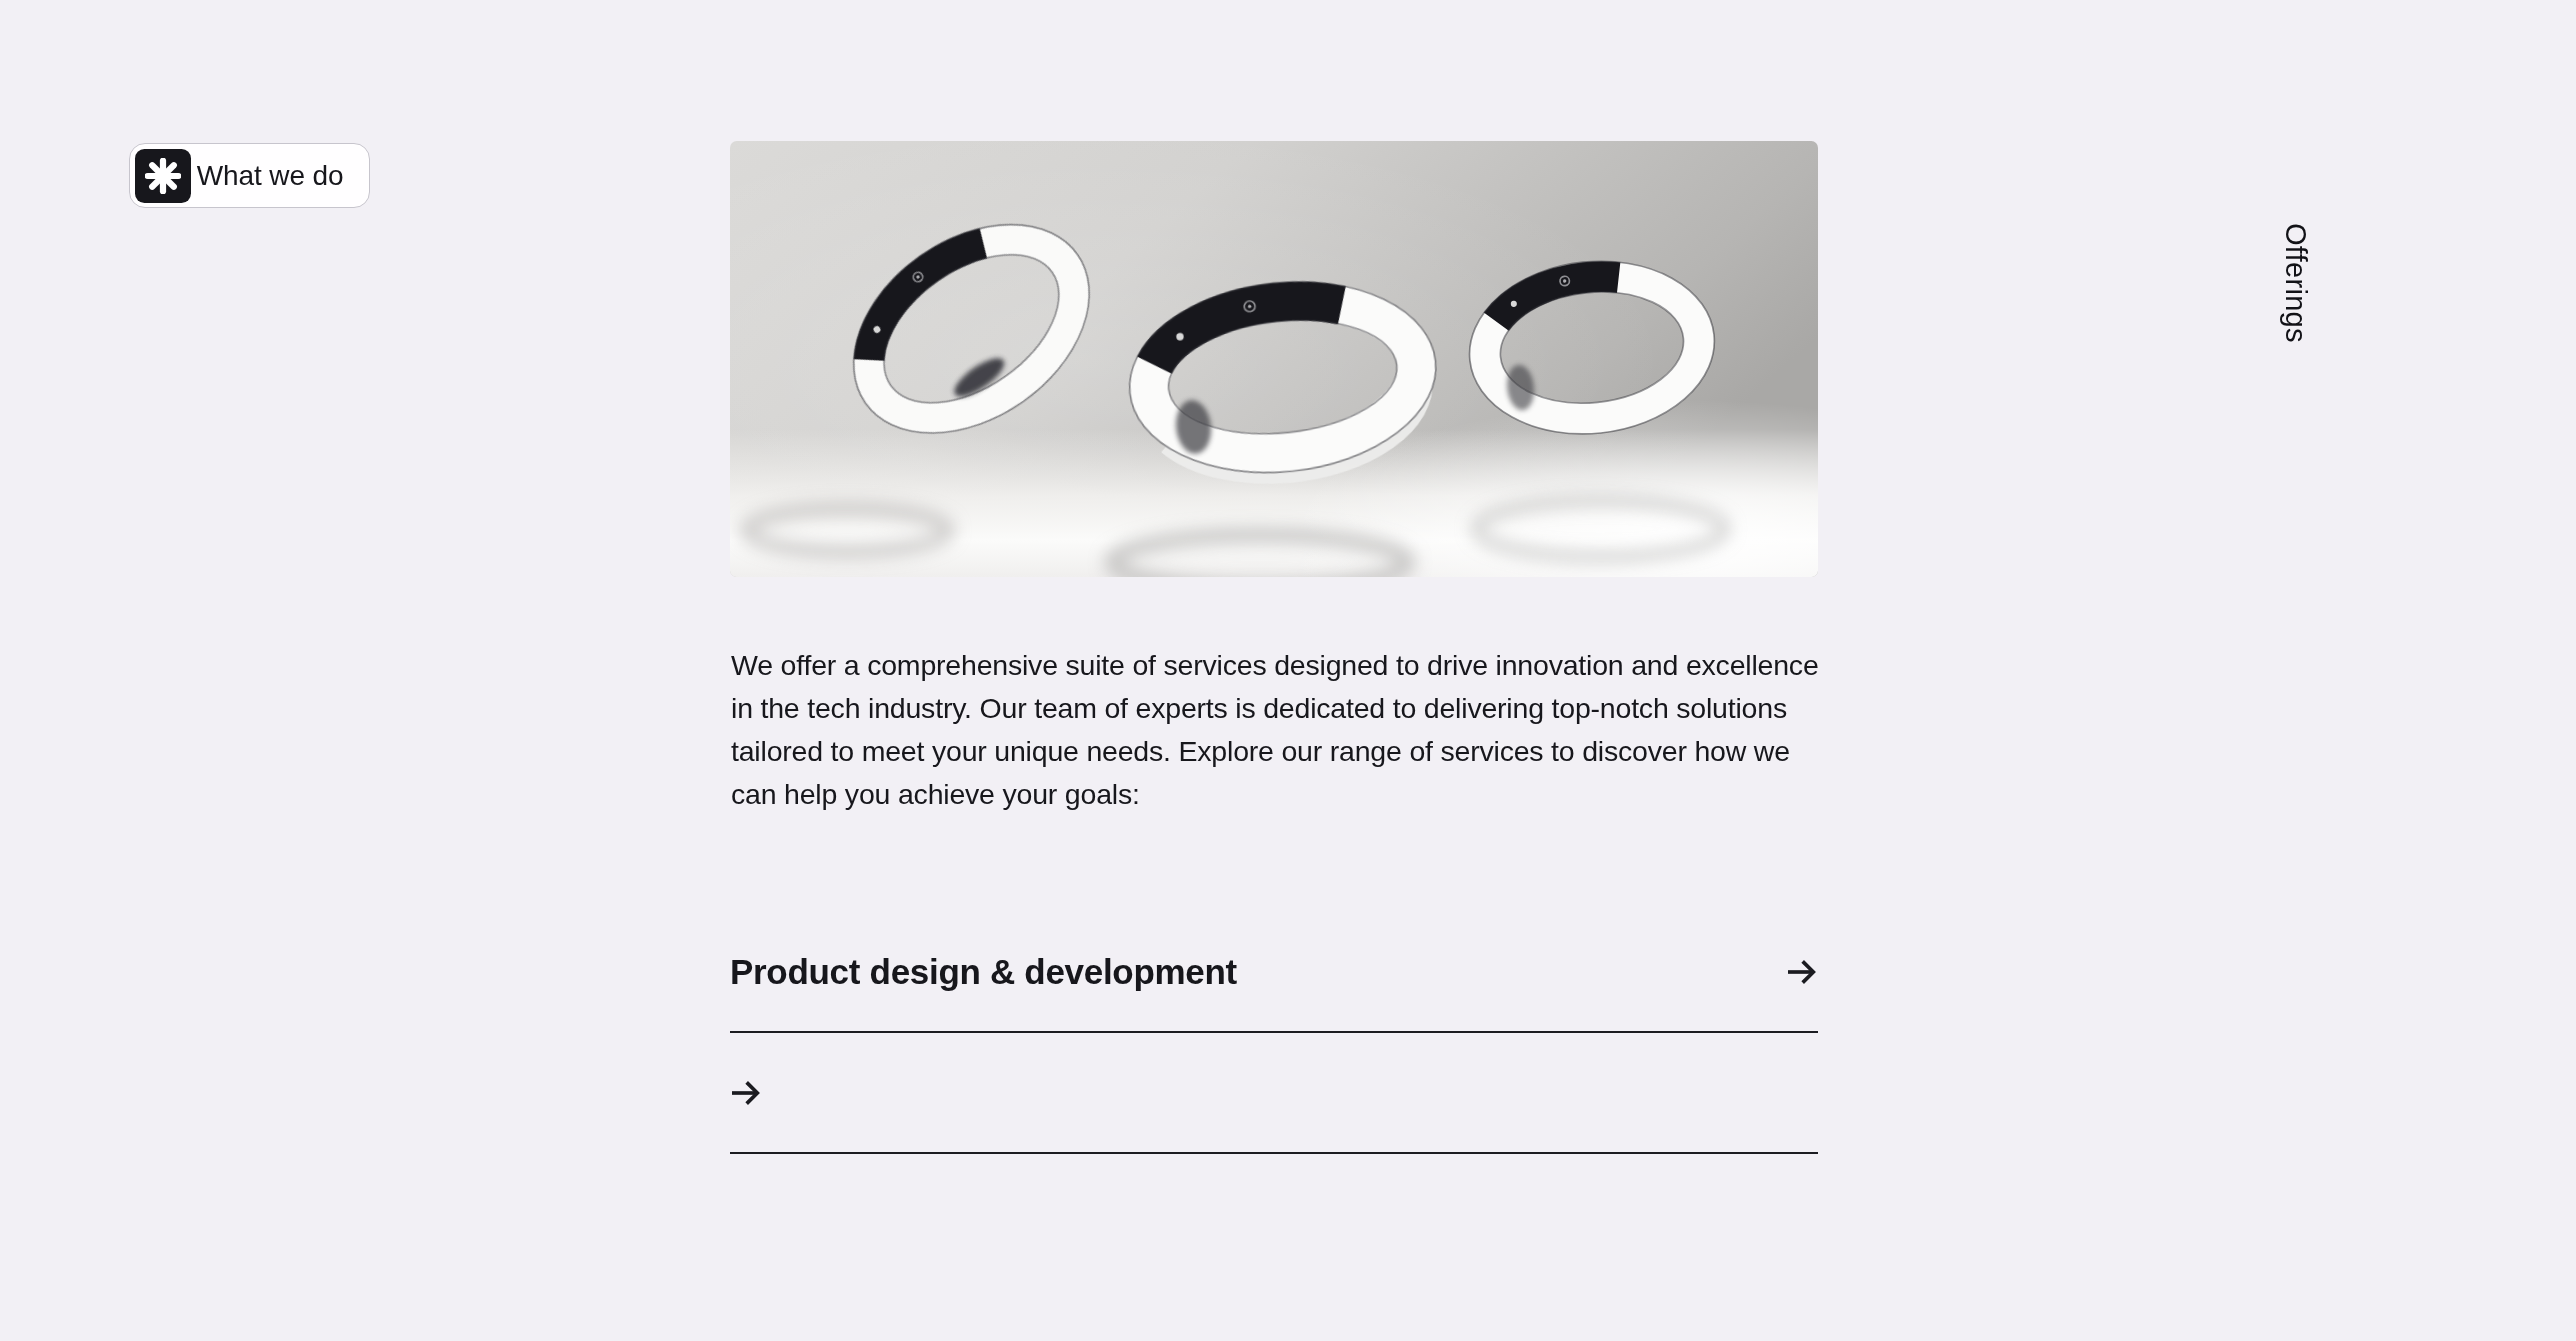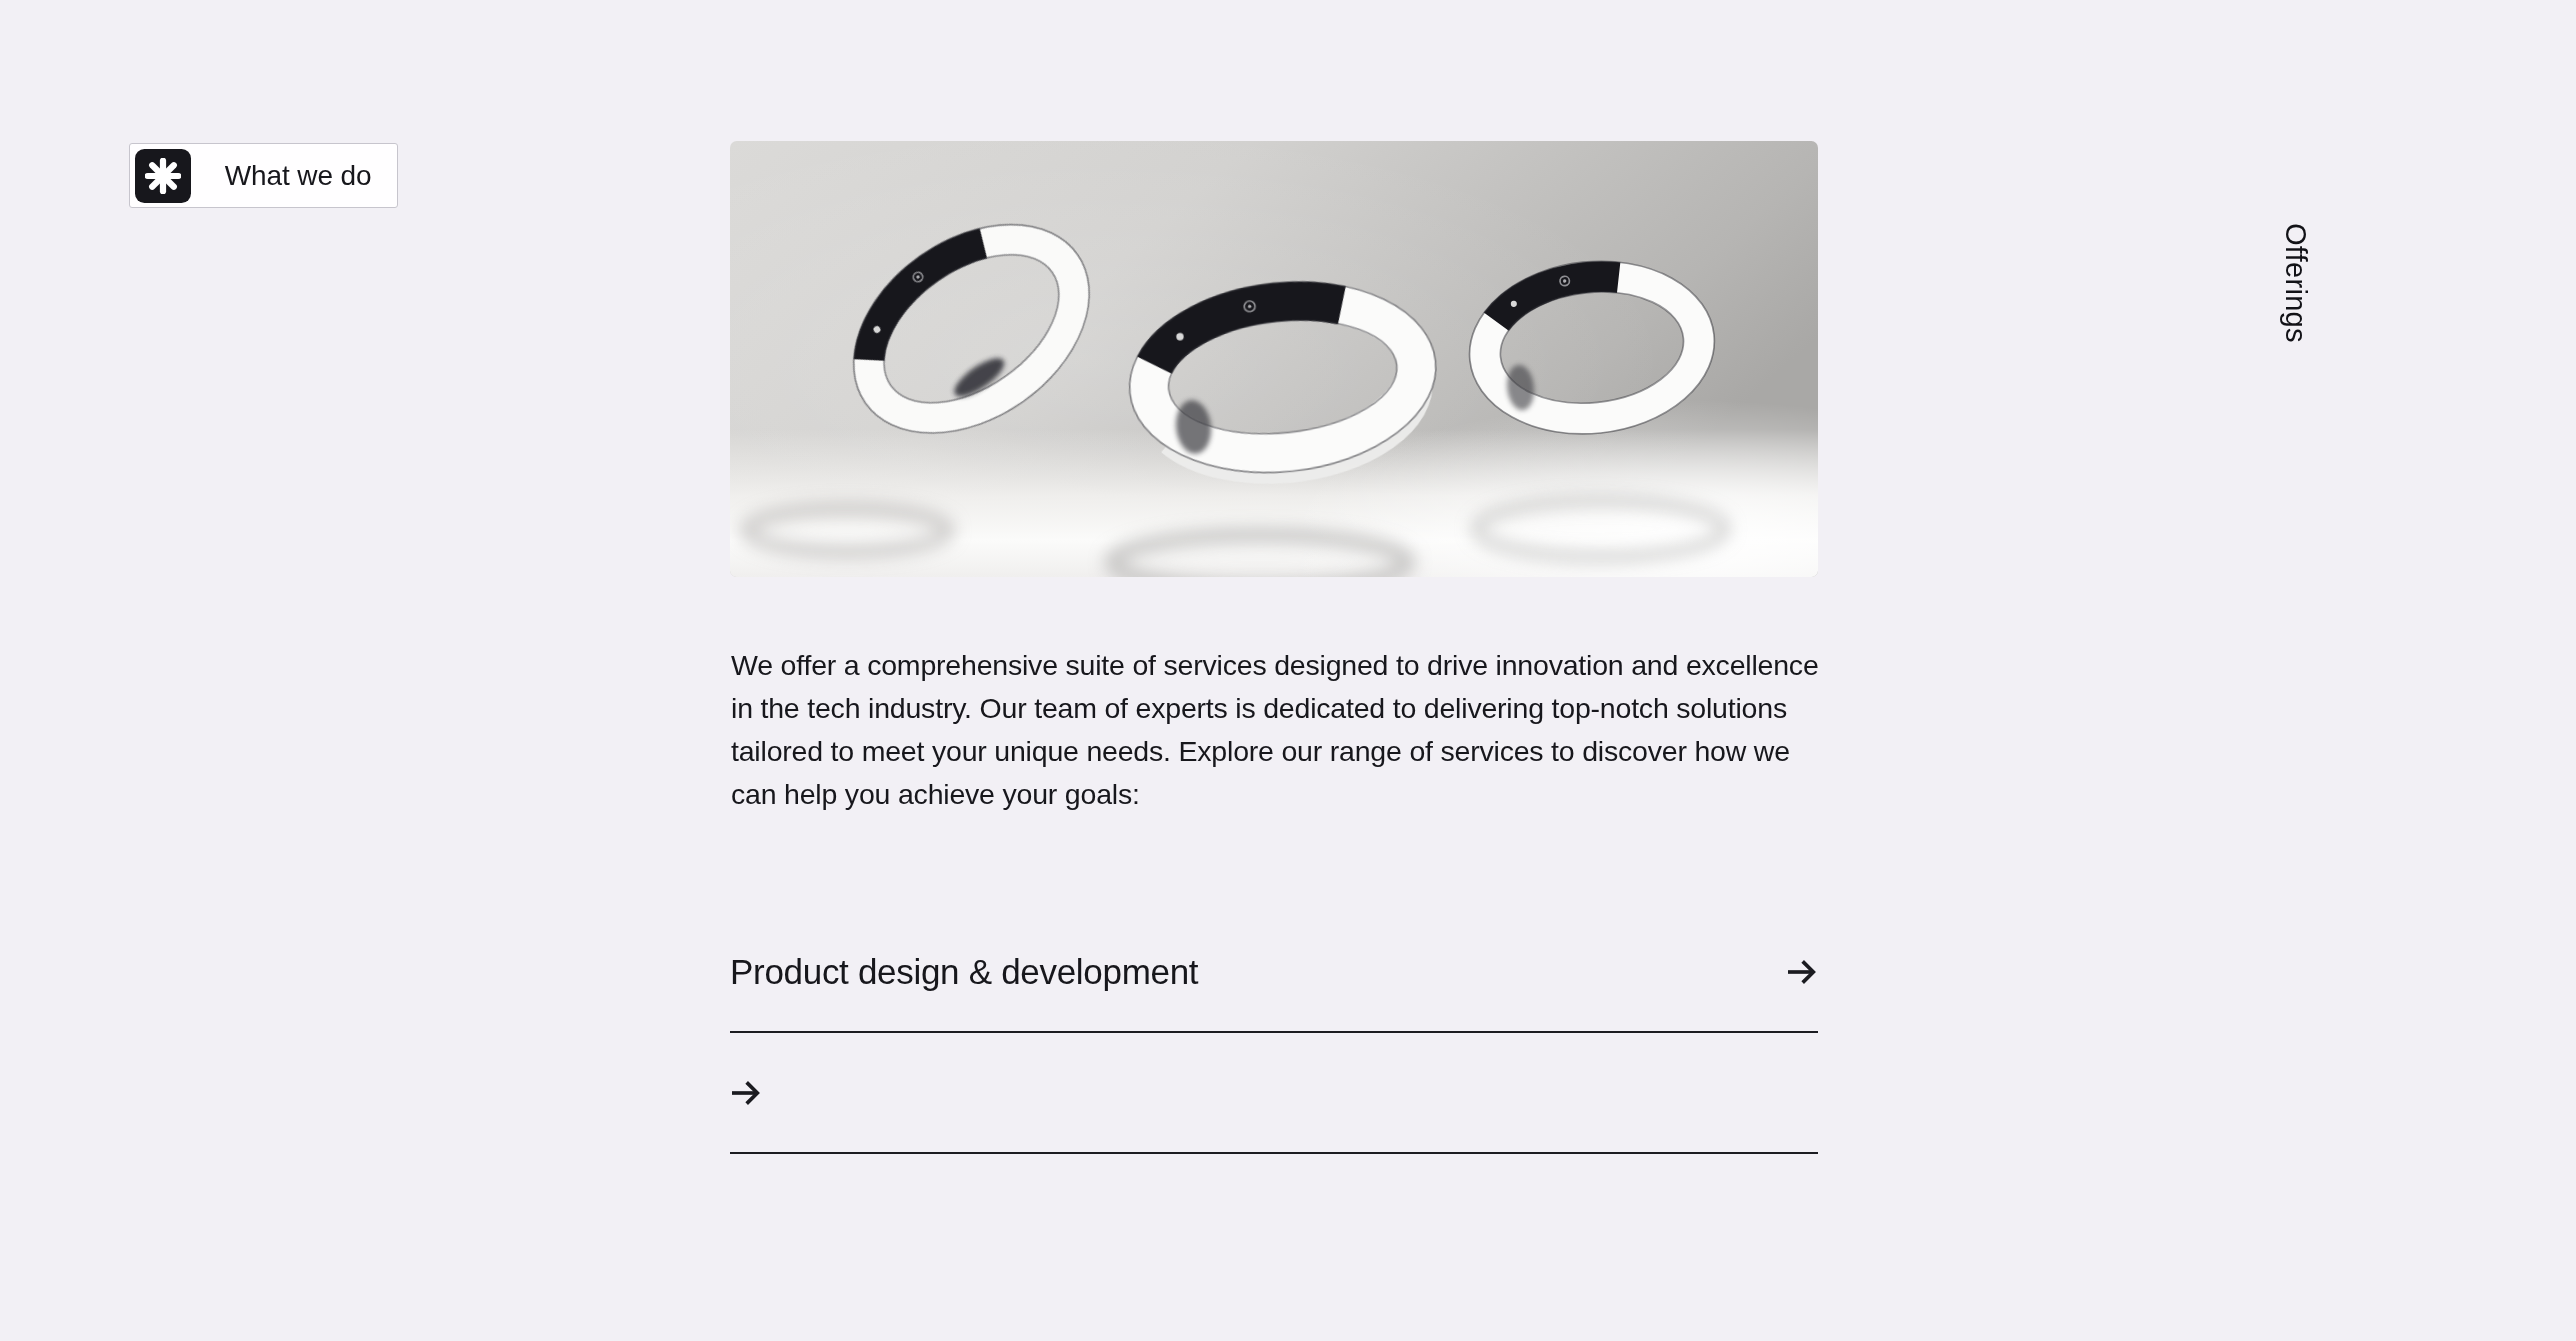--- a/index.html
+++ b/index.html
@@ -17,10 +17,10 @@
   .badge {
     position: absolute; left: 129px; top: 143px;
     height: 65px;
-    display: flex; align-items: center; gap: 34px;
+    display: flex; align-items: center; gap: 6px;
     background: #fffeff;
     border: 1.3px solid #c7c5cd;
-    border-radius: 3px;
+    border-radius: 16px;
     padding: 0 25.5px 0 4.7px;
   }
   .badge-icon {

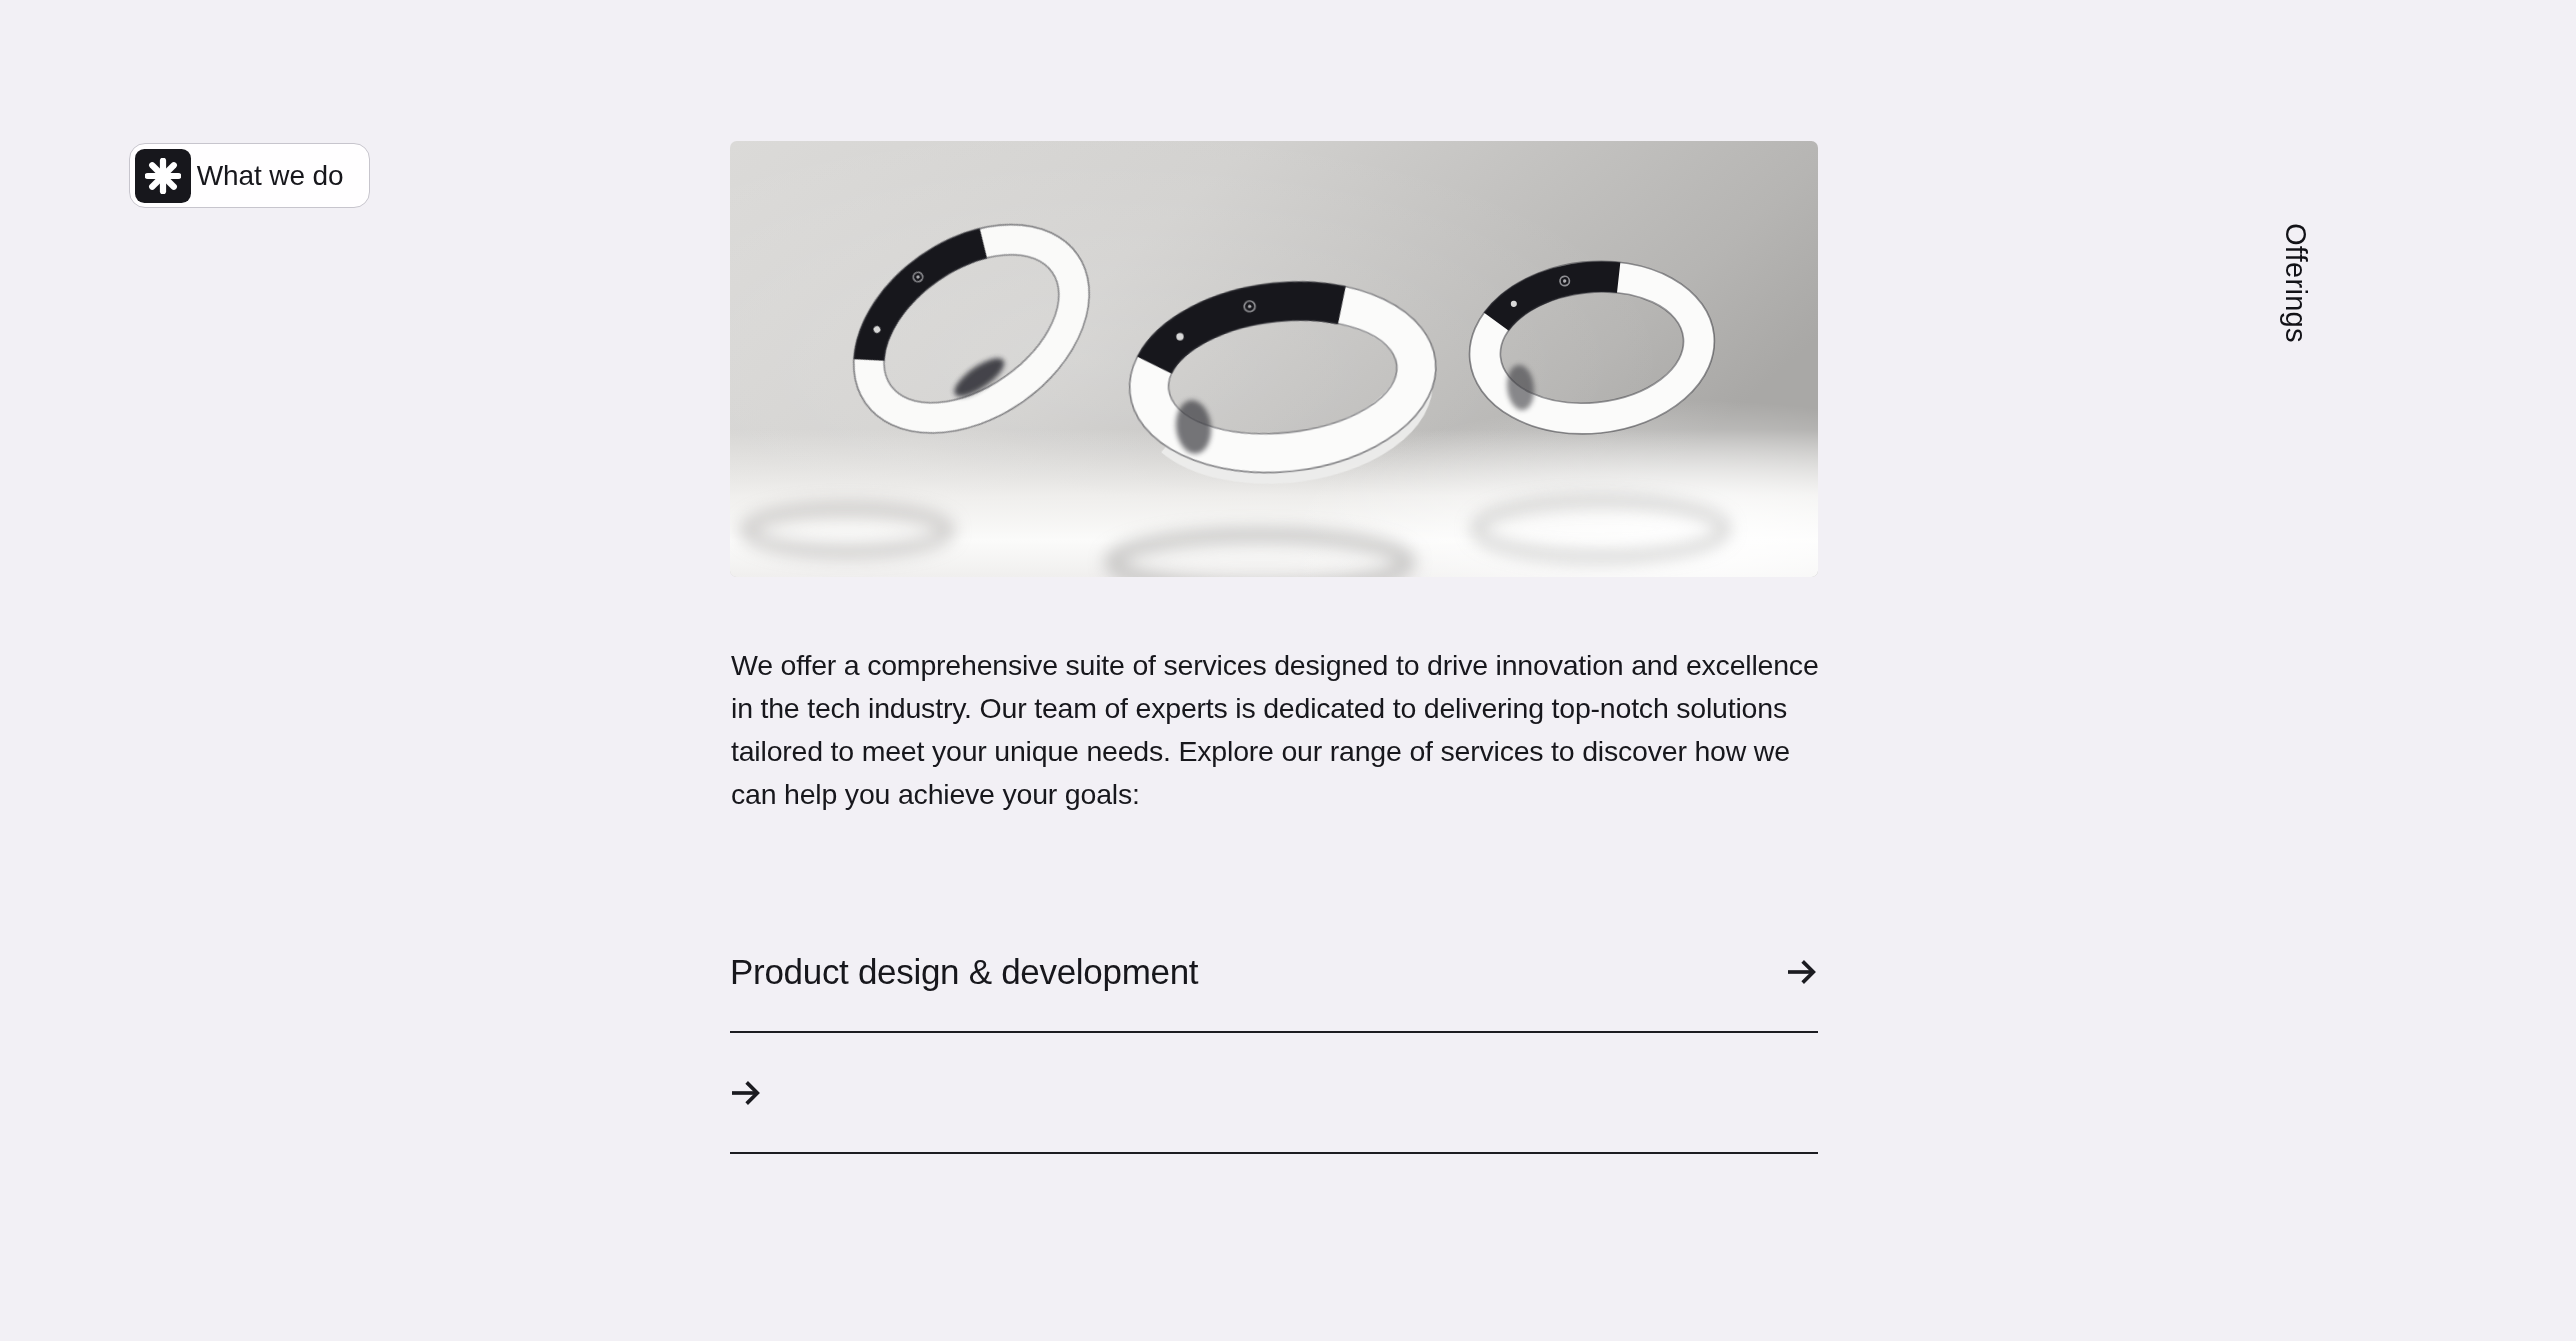--- a/index.html
+++ b/index.html
@@ -76,7 +76,7 @@
     cursor: pointer;
   }
   .service-label {
-    font-size: 35px; font-weight: 400; letter-spacing: -0.3px;
+    font-size: 35px; font-weight: 700; letter-spacing: -0.3px;
     white-space: nowrap;
     text-align: center;
   }

